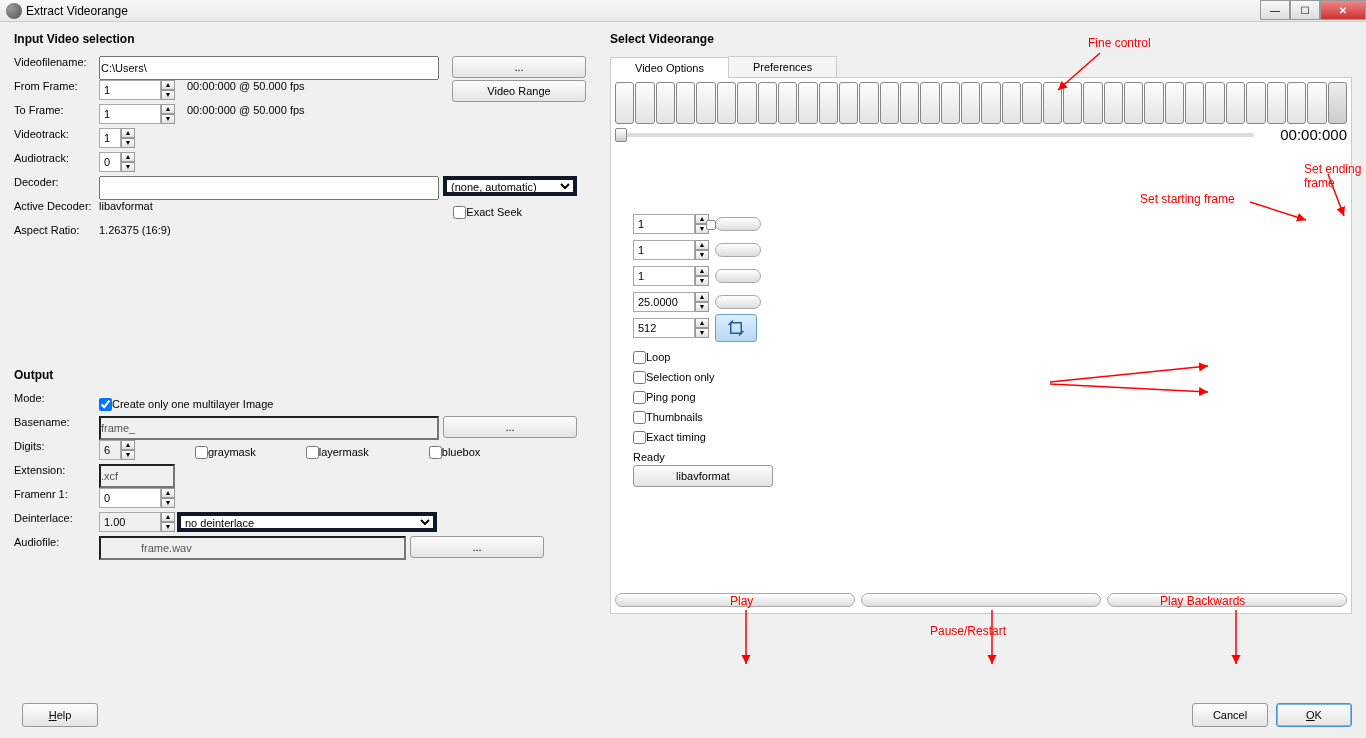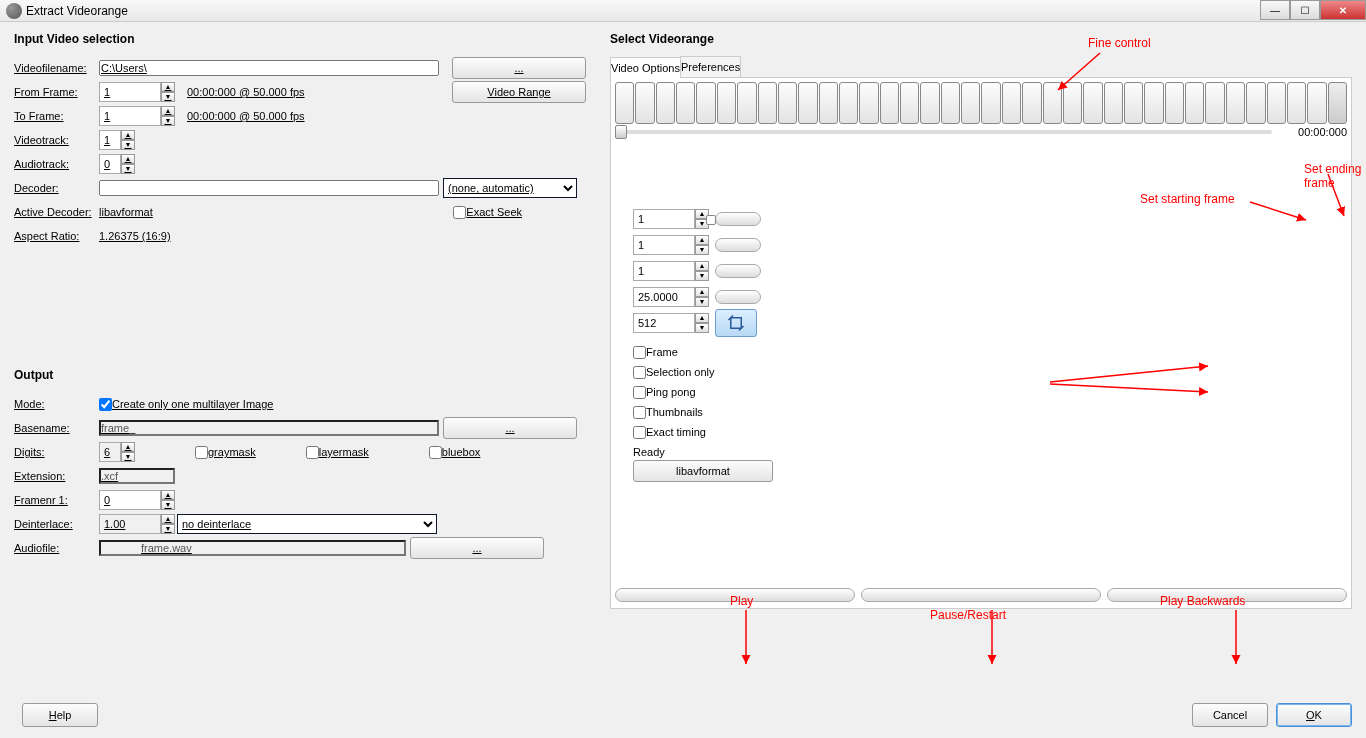--- a/index.html
+++ b/index.html
@@ -22,7 +22,7 @@
 .section-title { font-weight: bold; font-size: 12px; margin-bottom: 10px; }
 
 
-.form-row { display: flex; align-items: center; height: 24px; margin-bottom: 0; text-decoration: underline; }
+.form-row { display: flex; height: 24px; margin-bottom: 0; }
 .form-row label.lbl { width: 85px; }
 .txt.disabled { background: #f0f0f0; color: #555; }
 .spinner { display: inline-flex; }

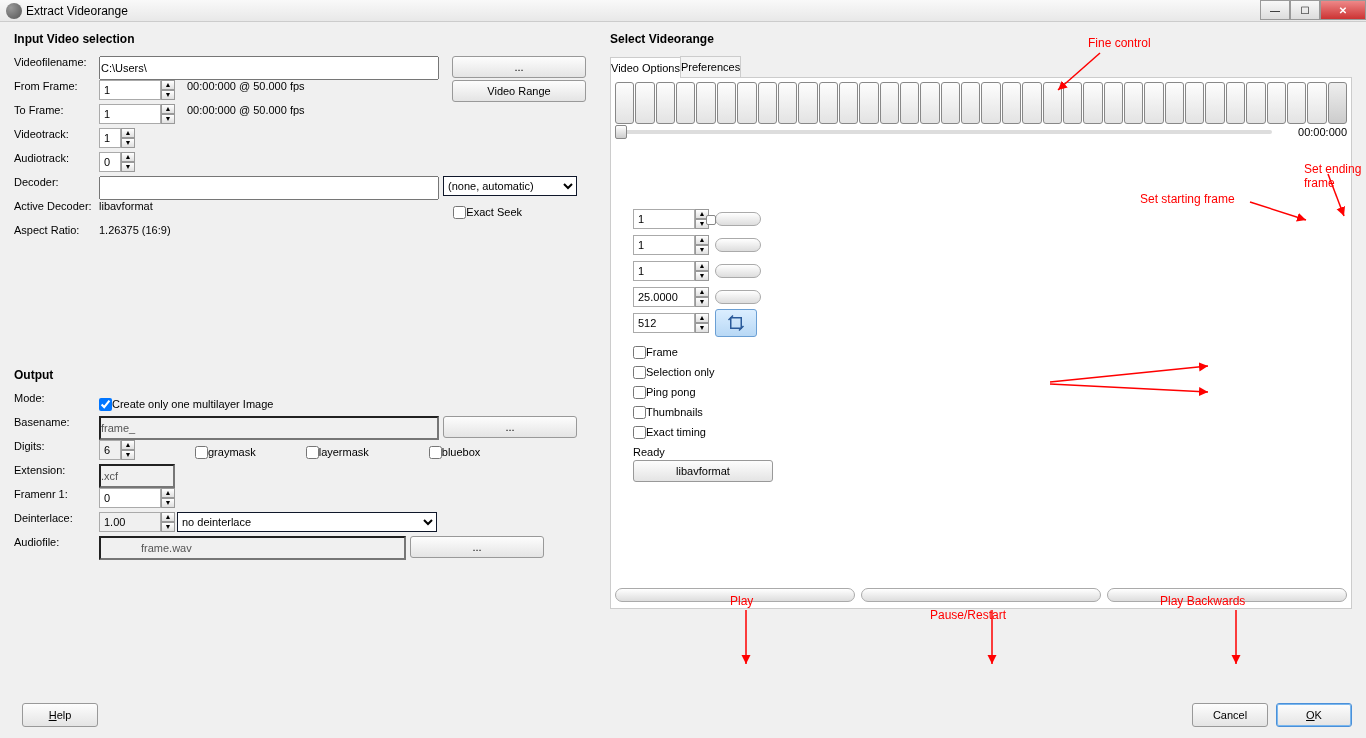--- a/index.html
+++ b/index.html
@@ -42,7 +42,7 @@
 
 
 .tabs { display: flex; border-bottom: 1px solid #ccc; }
-.tab { padding: 4px 0; border: 1px solid #ccc; background: #f4f4f4; margin-right: -1px; border-bottom: none; cursor: pointer; }
+.tab { padding: 4px 24px; border: 1px solid #ccc; background: #f4f4f4; margin-right: -1px; border-bottom: none; cursor: pointer; }
 .tab.active { background: #fff; position: relative; top: 1px; }
 
 .video-label { padding: 4px 0 2px 4px; font-weight: bold; }

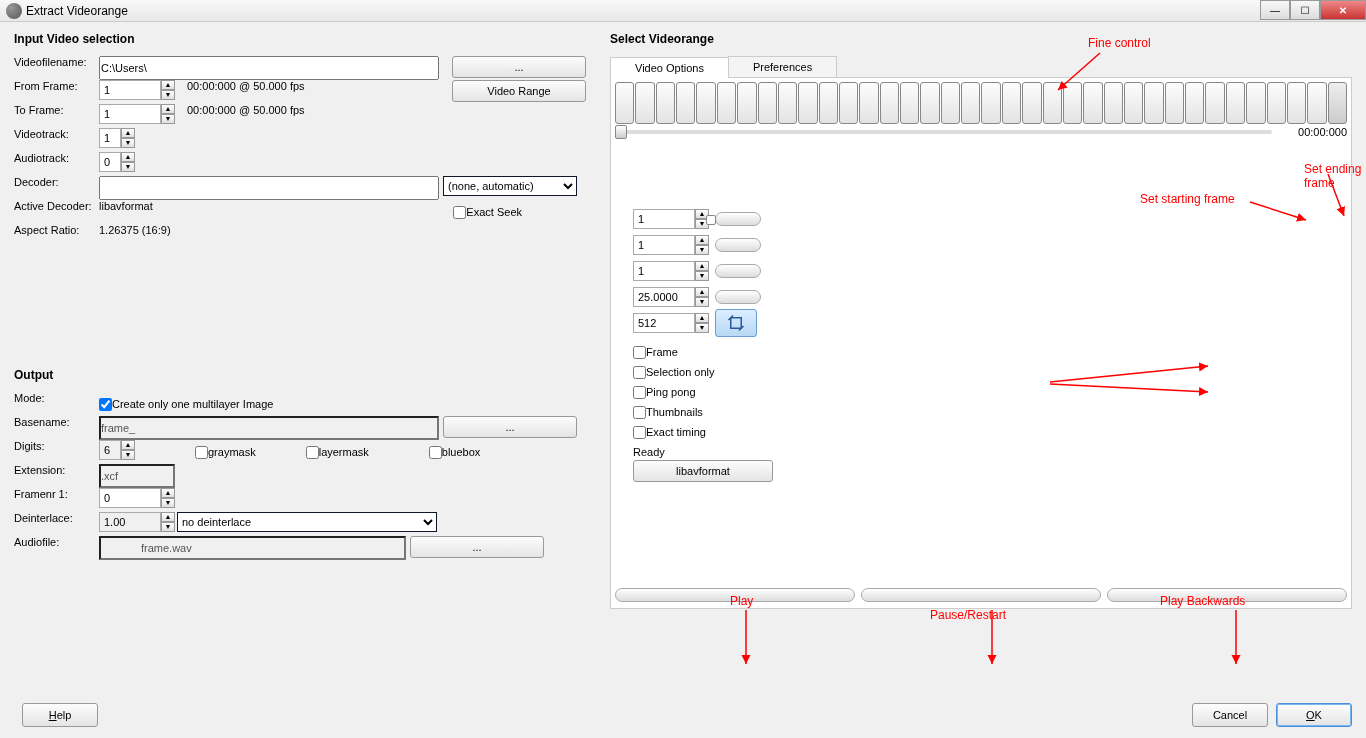--- a/index.html
+++ b/index.html
@@ -57,7 +57,7 @@
 .slider-row { display: flex; align-items: center; gap: 6px; margin: 2px 2px 0 2px; }
 .slider { flex: 1; height: 4px; background: #ddd; position: relative; border-radius: 2px; }
 .slider .handle { position: absolute; left: 0; top: -5px; width: 12px; height: 14px; background: linear-gradient(#fff,#ccc); border: 1px solid #888; border-radius: 2px; }
-.time-label { font-size: 11px; padding-left: 20px; }
+.time-label { font-size: 15px; padding-left: 20px; }
 
 
 .preview-area { display: flex; margin-top: 8px; }

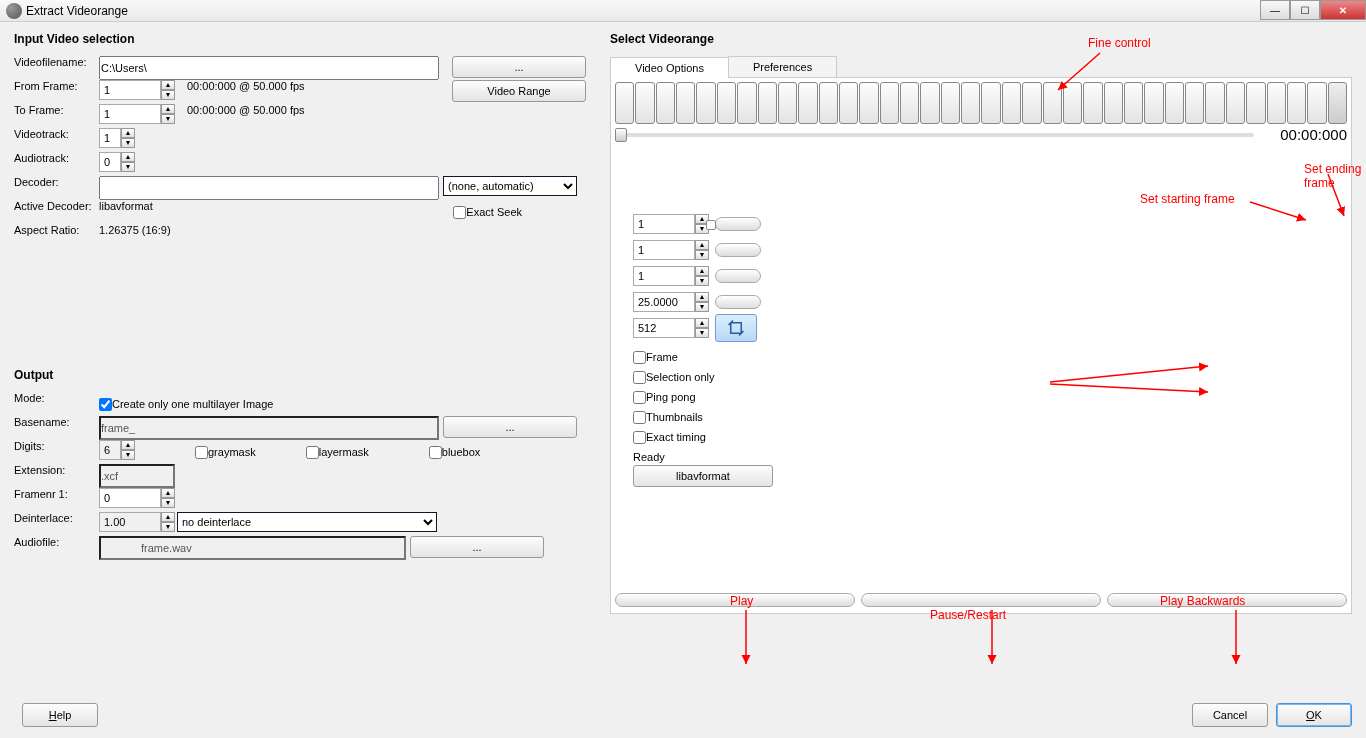--- a/index.html
+++ b/index.html
@@ -34,7 +34,7 @@
 .btn { height: 22px; border: 1px solid #999; background: linear-gradient(#fdfdfd,#e4e4e4); border-radius: 3px; cursor: pointer; display: inline-flex; align-items: center; justify-content: center; padding: 0 8px; }
 .btn.wide { width: 134px; }
 
-select.sel { height: 20px; border: 1px solid #0f172a; background: #fff; }
+select.sel { height: 20px; border: 4px solid #0f172a; background: #fff; }
 
 
 .chk { display: inline-flex; align-items: center; gap: 0; }

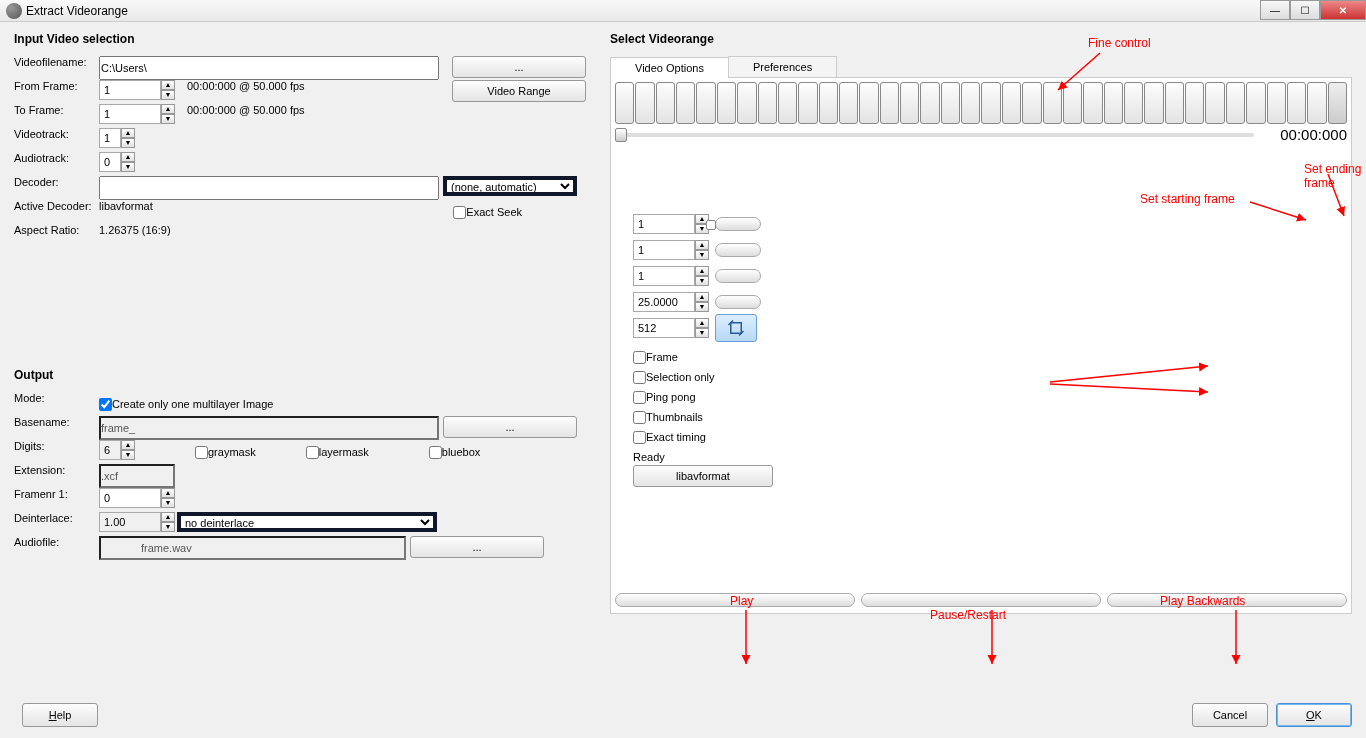--- a/index.html
+++ b/index.html
@@ -390,7 +390,7 @@
           <div class="chklist">
             <label class="chk">
                 <input type="checkbox" style="">
-                <span>Frame</span>
+                <span>Loop</span>
               </label>
             <label class="chk">
                 <input type="checkbox" style="">

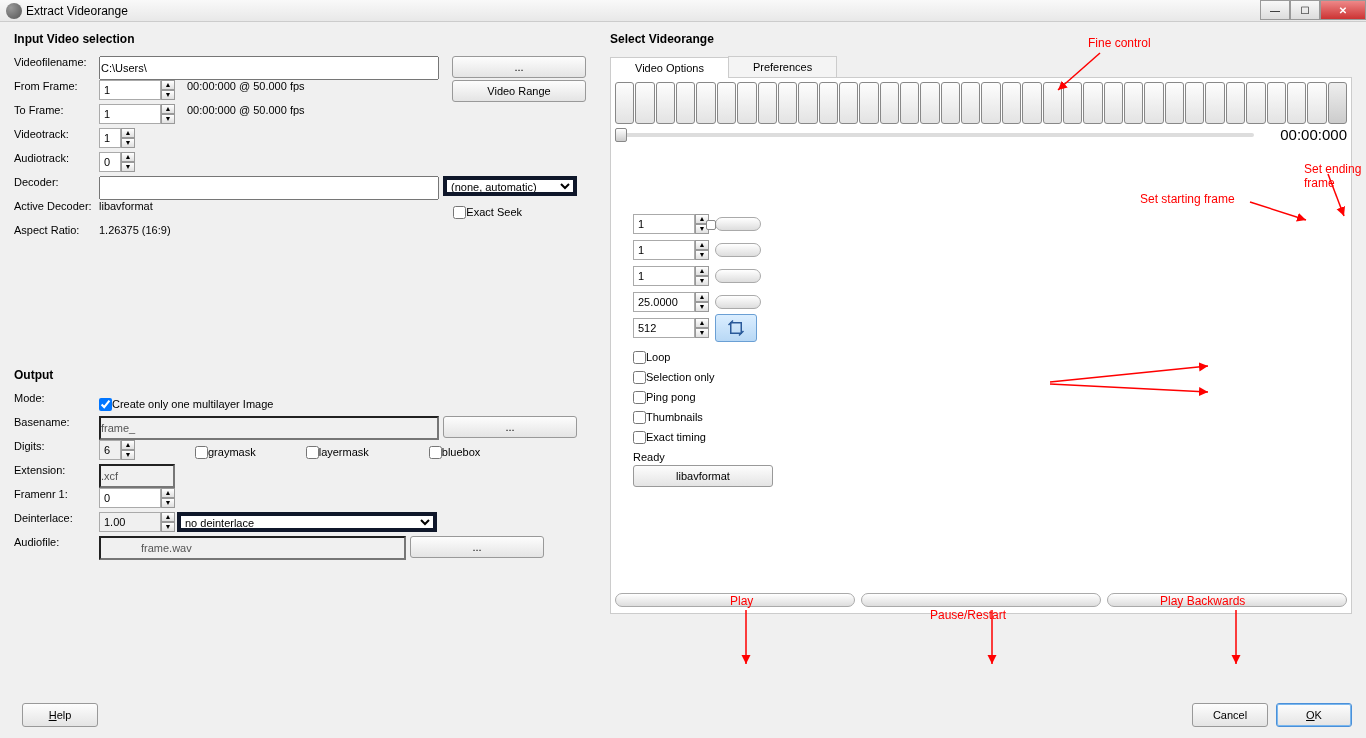--- a/index.html
+++ b/index.html
@@ -466,7 +466,7 @@
     <line x1="8" y1="2" x2="8" y2="56" stroke="#f00" stroke-width="1.5" marker-end="url(#ah1)"></line>
   </svg>
 
-<div class="annot" style="left:930px;top:608px">Pause/Restart</div>
+<div class="annot" style="left:930px;top:624px">Pause/Restart</div>
 <svg class="arrow-svg" style="left:984px;top:608px;width:20px;height:62px">
     <line x1="8" y1="2" x2="8" y2="56" stroke="#f00" stroke-width="1.5" marker-end="url(#ah1)"></line>
   </svg>

